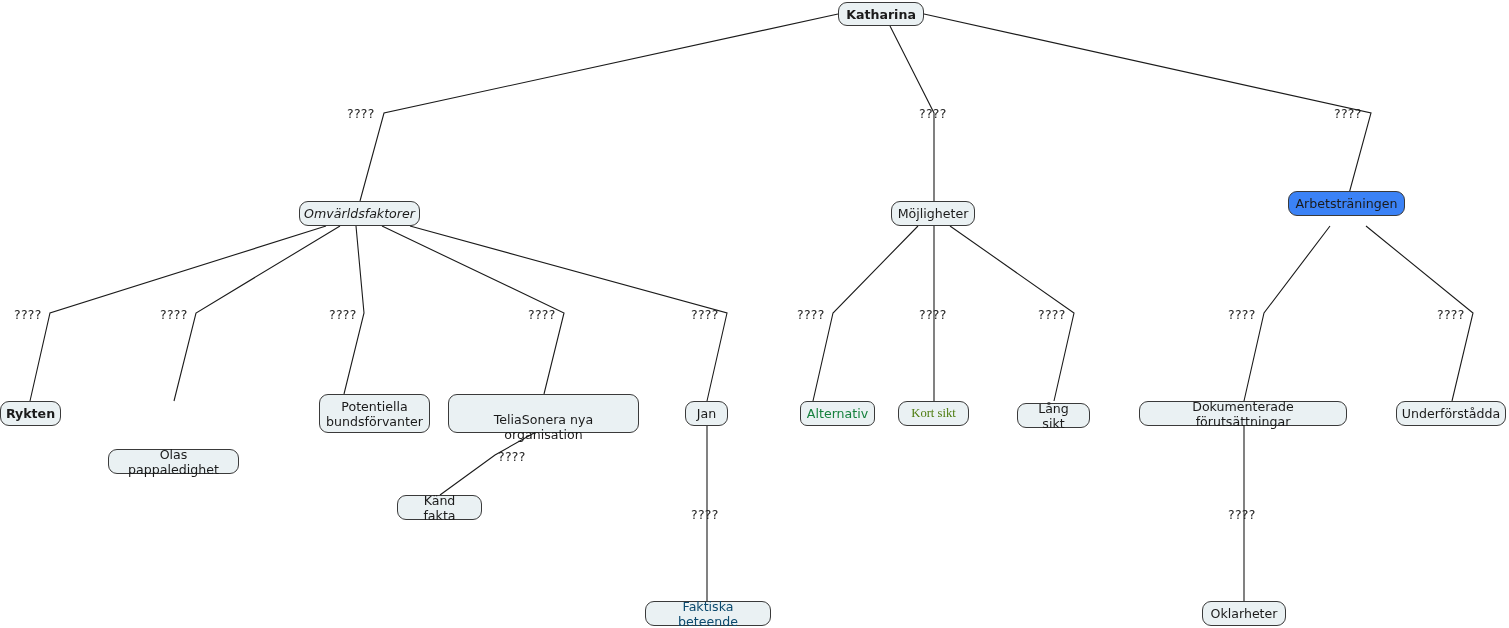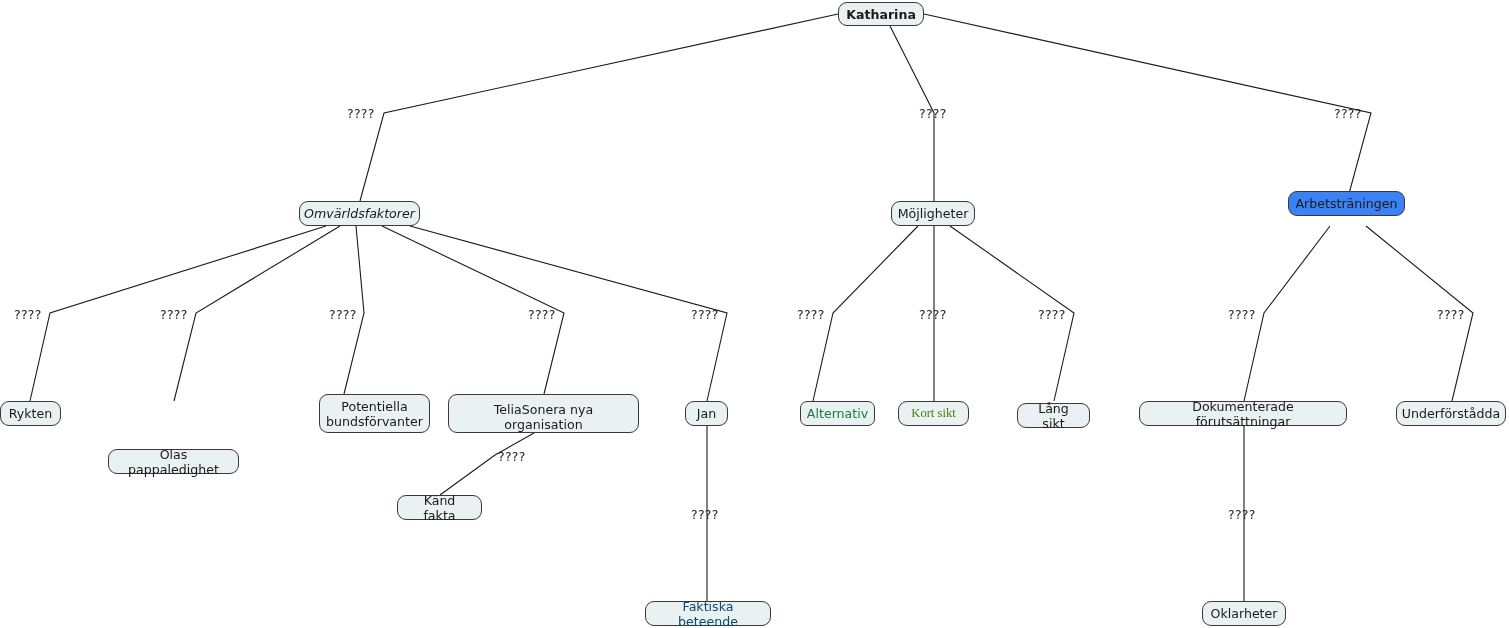--- a/index.html
+++ b/index.html
@@ -83,7 +83,7 @@
     <div class="node" style="left: 299px; top: 201px; width: 121px; height: 25px; background: rgb(234, 241, 243); border-color: rgb(58, 58, 58); color: rgb(27, 27, 27); font-style: italic;">Omvärldsfaktorer</div>
     <div class="node" style="left: 891px; top: 201px; width: 84px; height: 25px; background: rgb(234, 241, 243); border-color: rgb(58, 58, 58); color: rgb(27, 27, 27);">Möjligheter</div>
     <div class="node" style="left: 1288px; top: 191px; width: 117px; height: 25px; background: #3b82f6; border-color: rgb(58, 58, 58); color: rgb(27, 27, 27);">Arbetsträningen</div>
-    <div class="node" style="left: 0px; top: 401px; width: 61px; height: 25px; background: rgb(234, 241, 243); border-color: rgb(58, 58, 58); color: rgb(27, 27, 27);">Rykten</div>
+    <div class="node" style="left: 0px; top: 401px; width: 61px; height: 25px; background: rgb(234, 241, 243); border-color: rgb(58, 58, 58); color: rgb(27, 27, 27); font-weight: bold;">Rykten</div>
     <div class="node" style="left: 108px; top: 401px; width: 131px; height: 25px; background: rgb(234, 241, 243); border-color: rgb(58, 58, 58); color: rgb(27, 27, 27); margin-top: 48px;">Olas pappaledighet</div>
     <div class="node" style="left: 288px; top: 394px; width: 111px; height: 39px; background: rgb(234, 241, 243); border-color: rgb(58, 58, 58); color: rgb(27, 27, 27); margin-left: 31px;">Potentiella
 bundsförvanter</div>

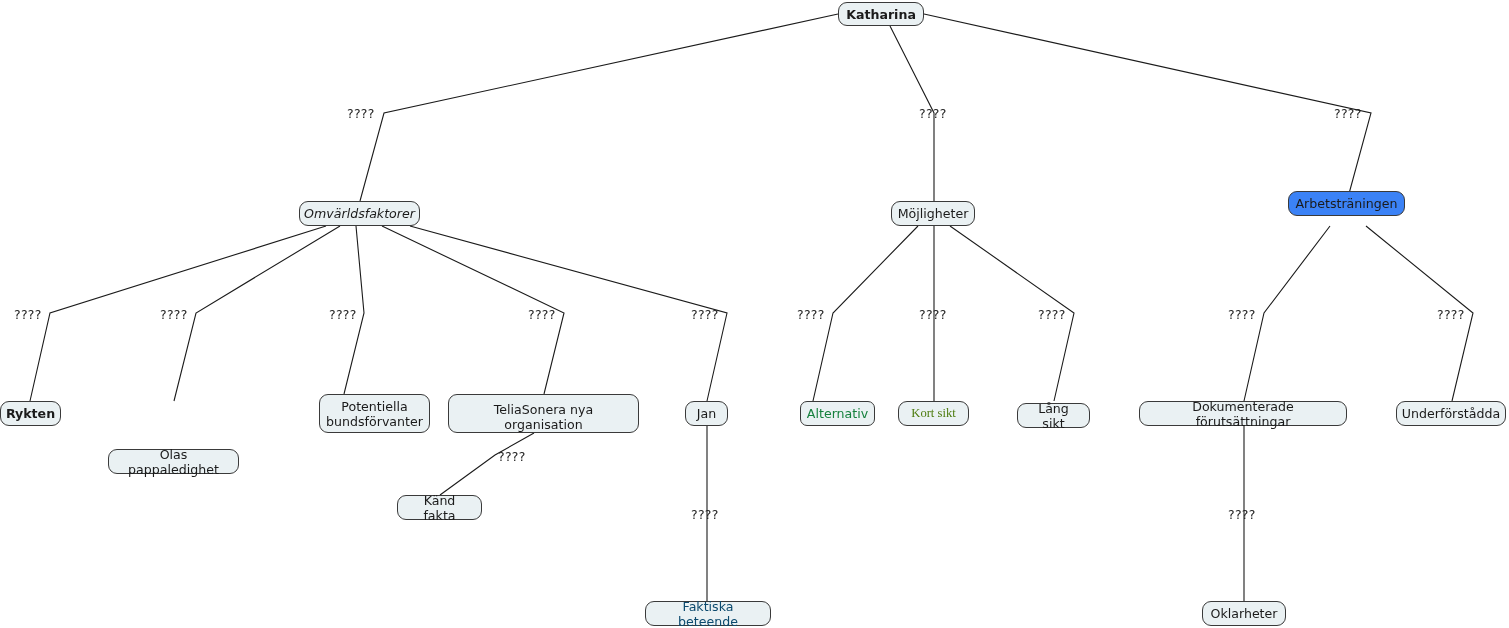--- a/index.html
+++ b/index.html
@@ -47,7 +47,7 @@
   }
   .node.tall {
     align-items: flex-start;
-    padding-top: 7px;
+    padding-top: 17px;
   }
   .edge-label {
     position: absolute;

